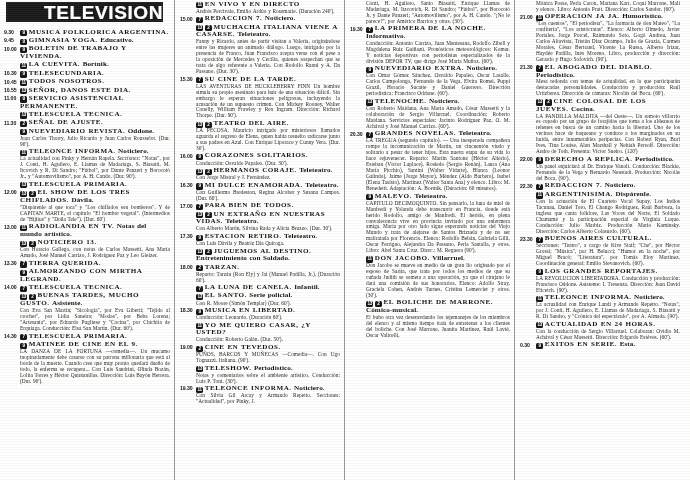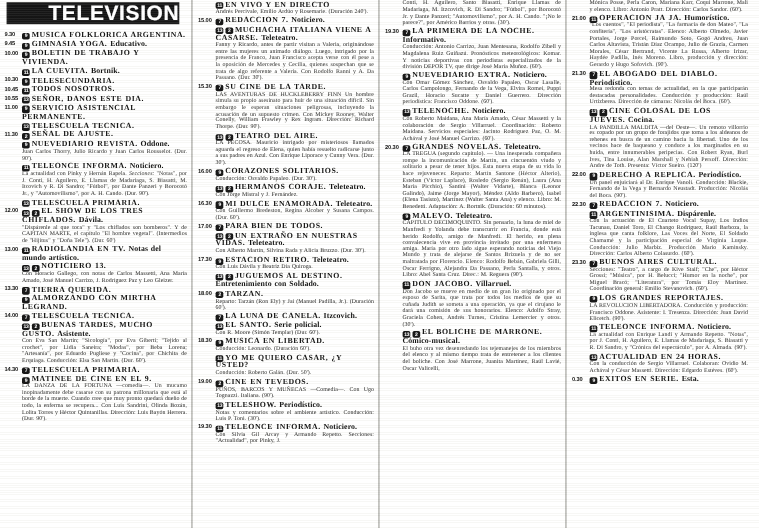--- a/index.html
+++ b/index.html
@@ -385,7 +385,7 @@
           <div class="entry">
             <div class="time"></div>
             <div class="body">
-              <div class="titleline"><span class="ch">7</span><span class="prog">LA LUNA DE CANELA.</span> <span class="kind"> Itzcovich.</span></div>
+              <div class="titleline"><span class="ch">7</span><span class="prog">LA LUNA DE CANELA.</span> <span class="kind"> Infantil.</span></div>
             </div>
           </div>
           <div class="entry">

